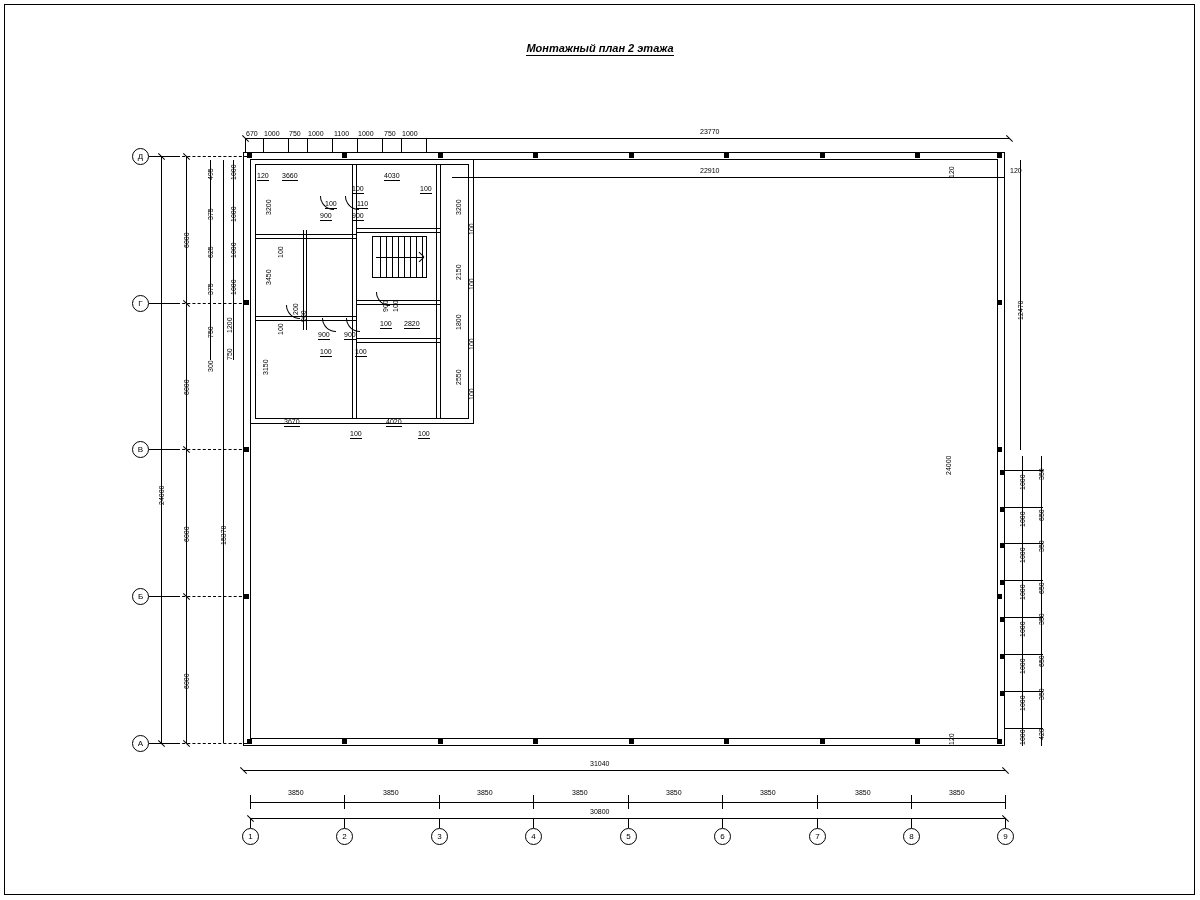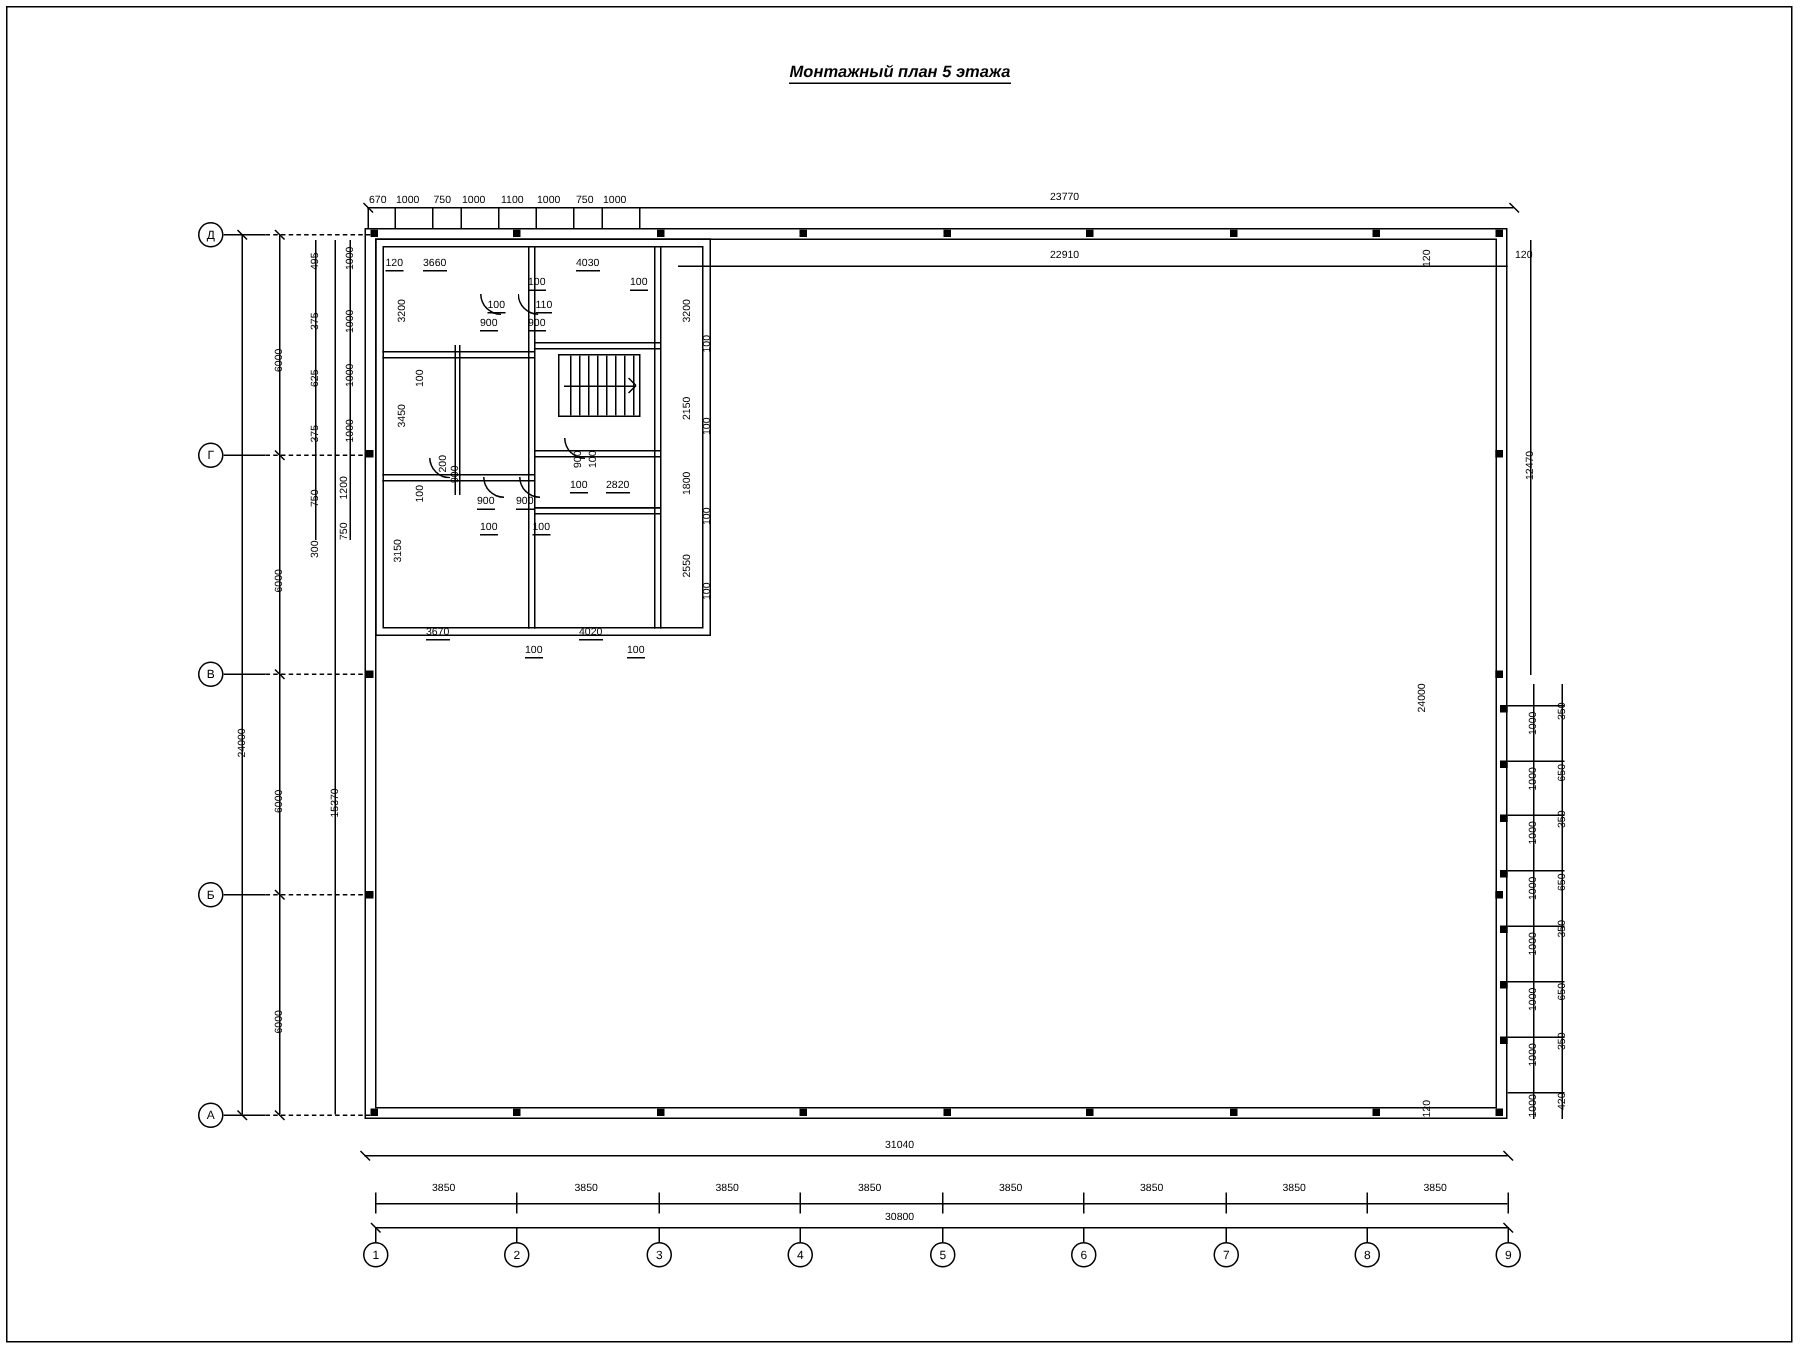--- a/index.html
+++ b/index.html
@@ -130,7 +130,7 @@
 <div id="sheet">
   <div class="frame"></div>
 
-  <div id="title"><span class="u">Монтажный план 5 этажа</span></div>
+  <div id="title"><span class="u">Монтажный план 2 этажа</span></div>
 
   <div class="bub" style="left:132px; top:148px;">Д</div>
   <div class="bub" style="left:132px; top:295px;">Г</div>

